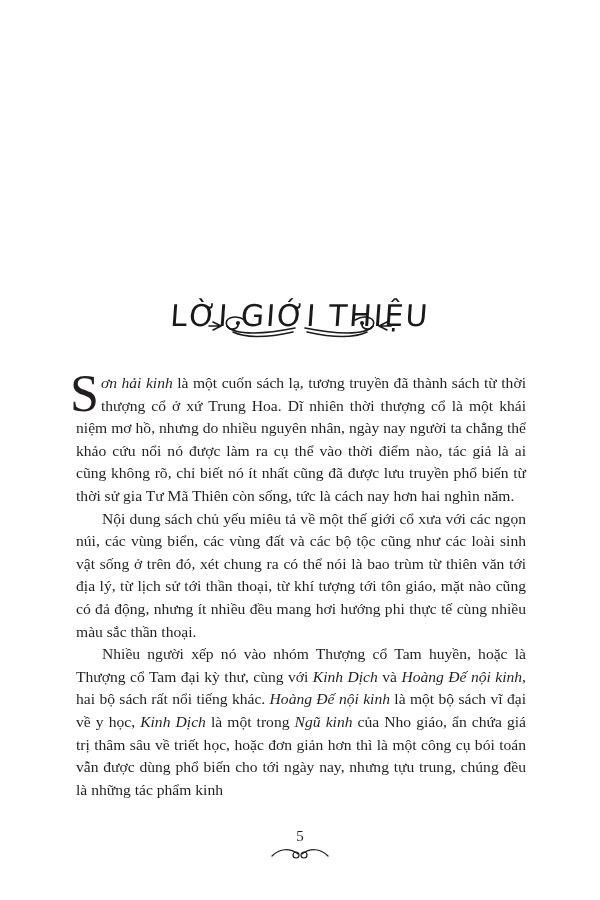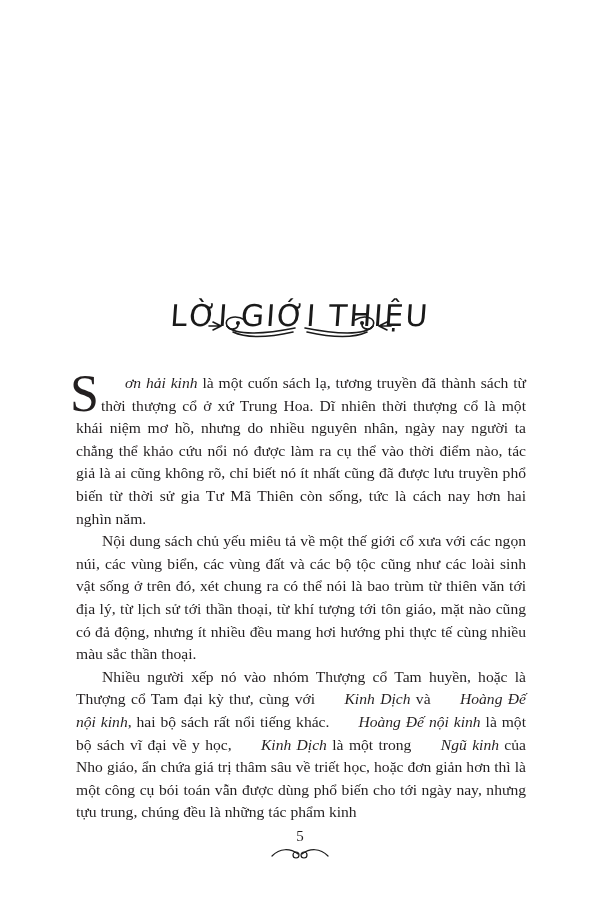--- a/index.html
+++ b/index.html
@@ -23,7 +23,7 @@
     float: left; font-size: 52px; line-height: 40px; margin: 2px 2px 0 -6px;
     font-family: "Liberation Serif", serif;
   }
-  em { font-style: italic; margin-left: 24px; }
+  em { font-style: italic; }
   .page-number {
     position: absolute; top: 828px; left: 0; width: 600px; text-align: center; font-size: 15px;
   }

